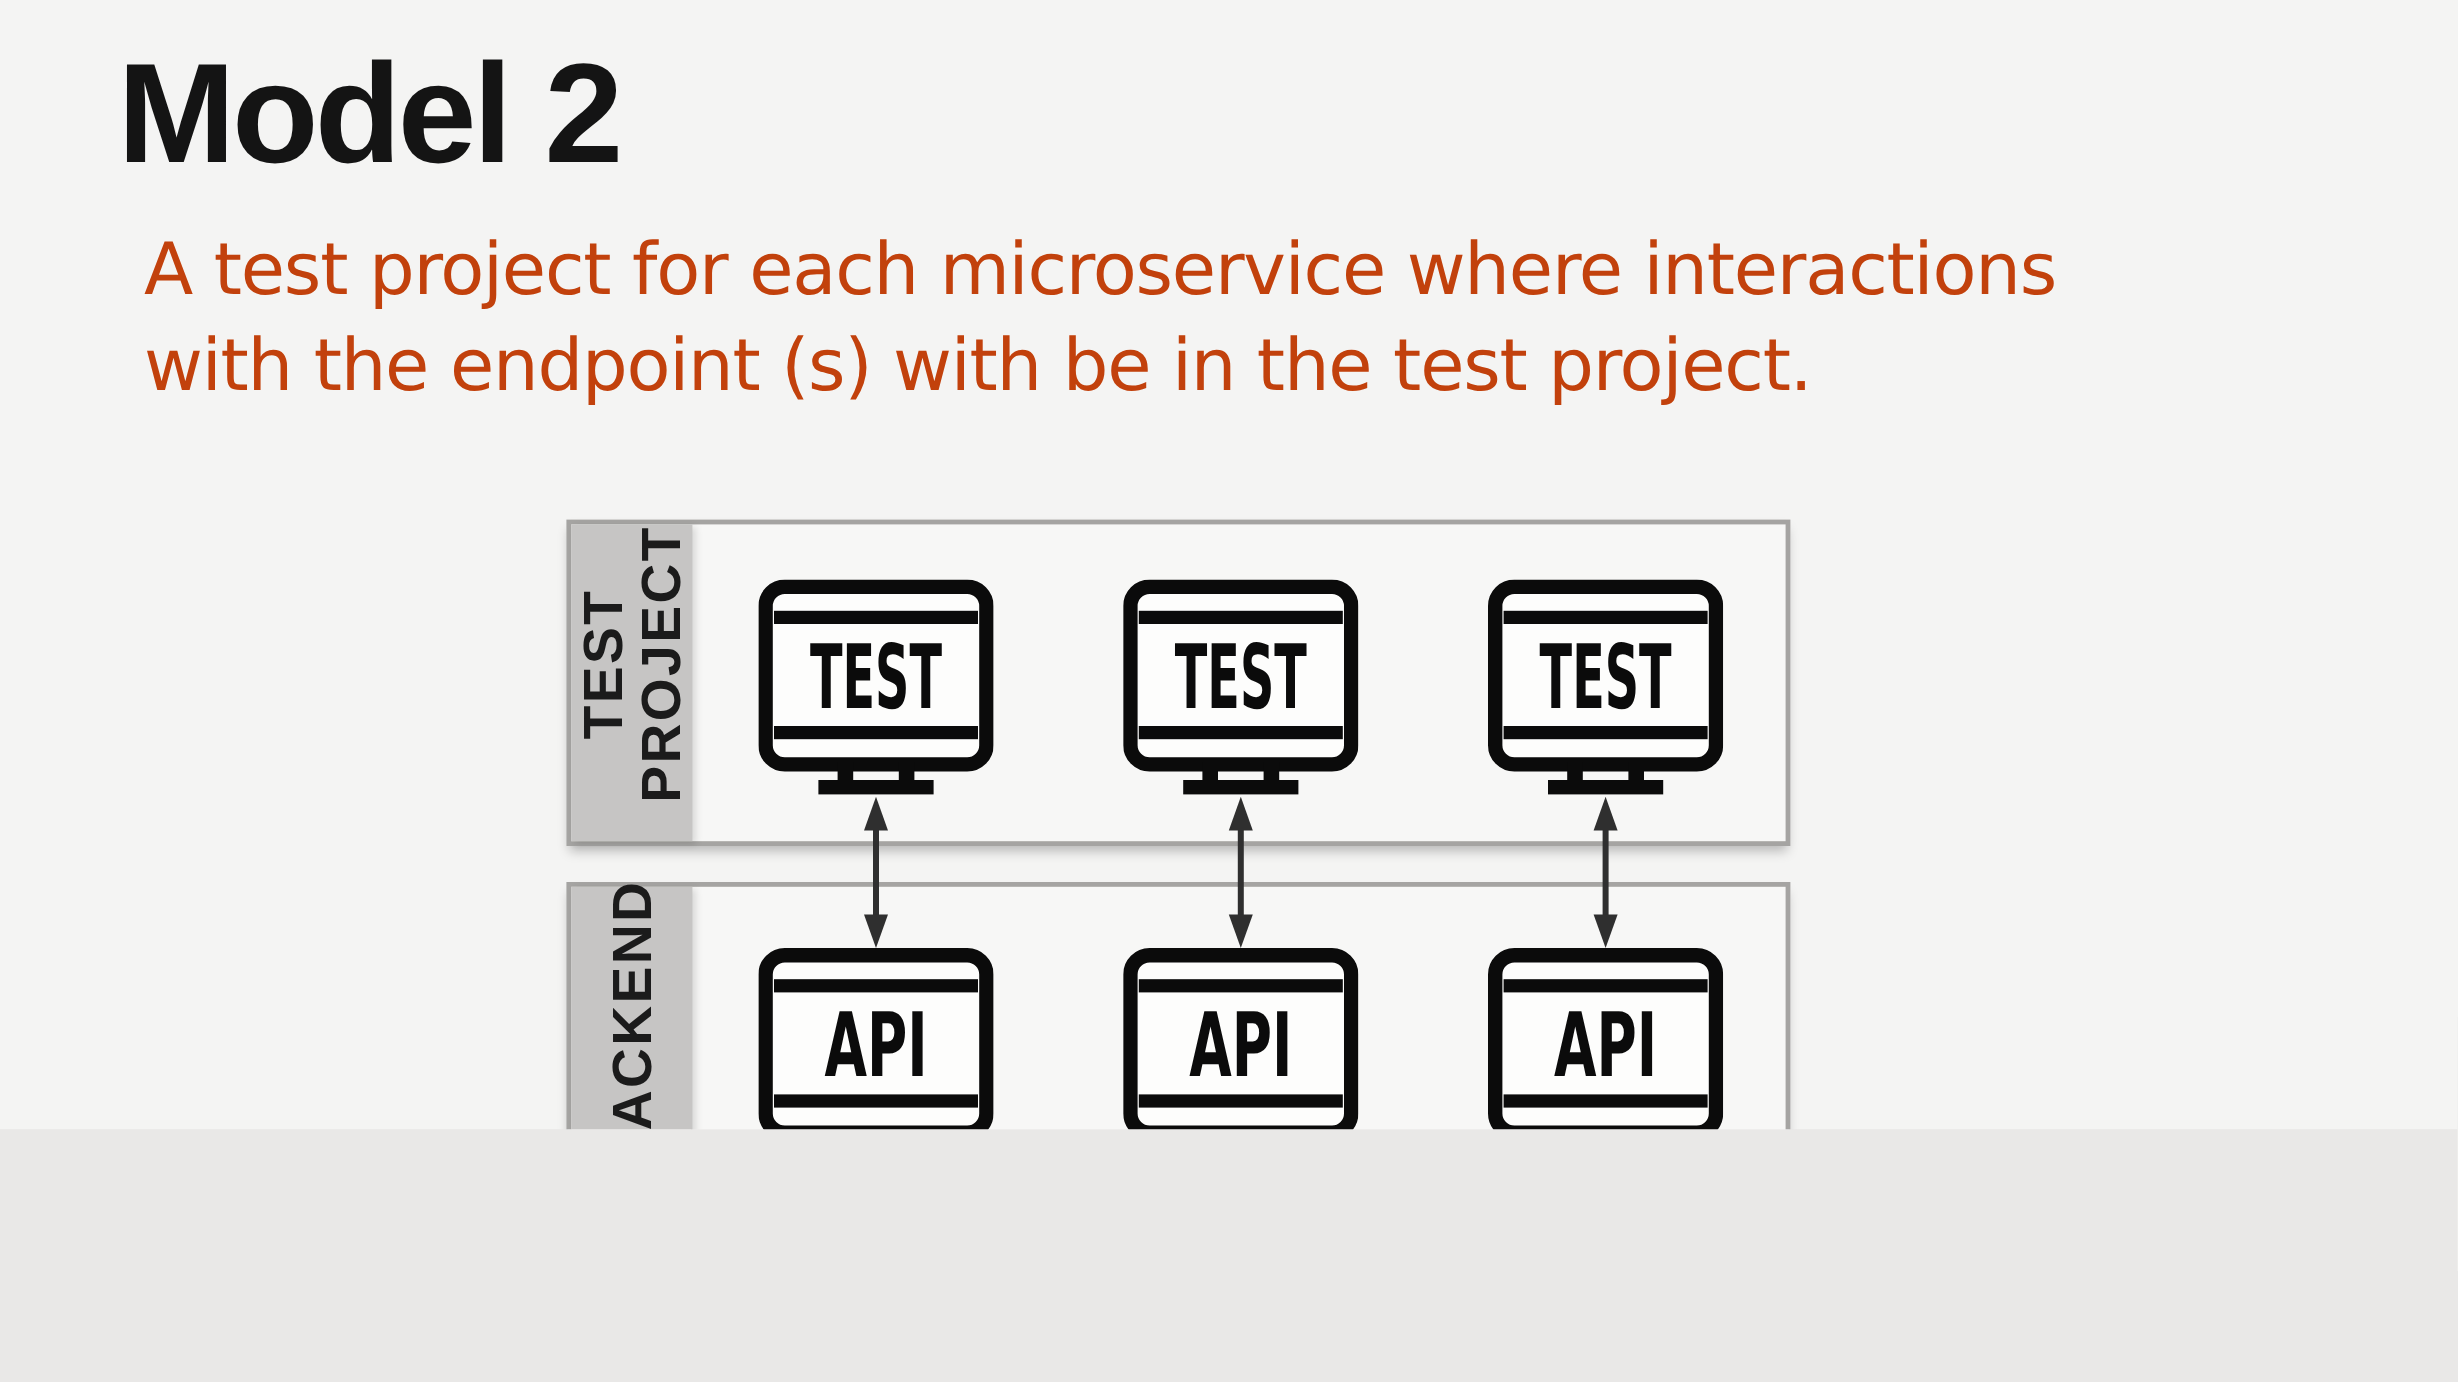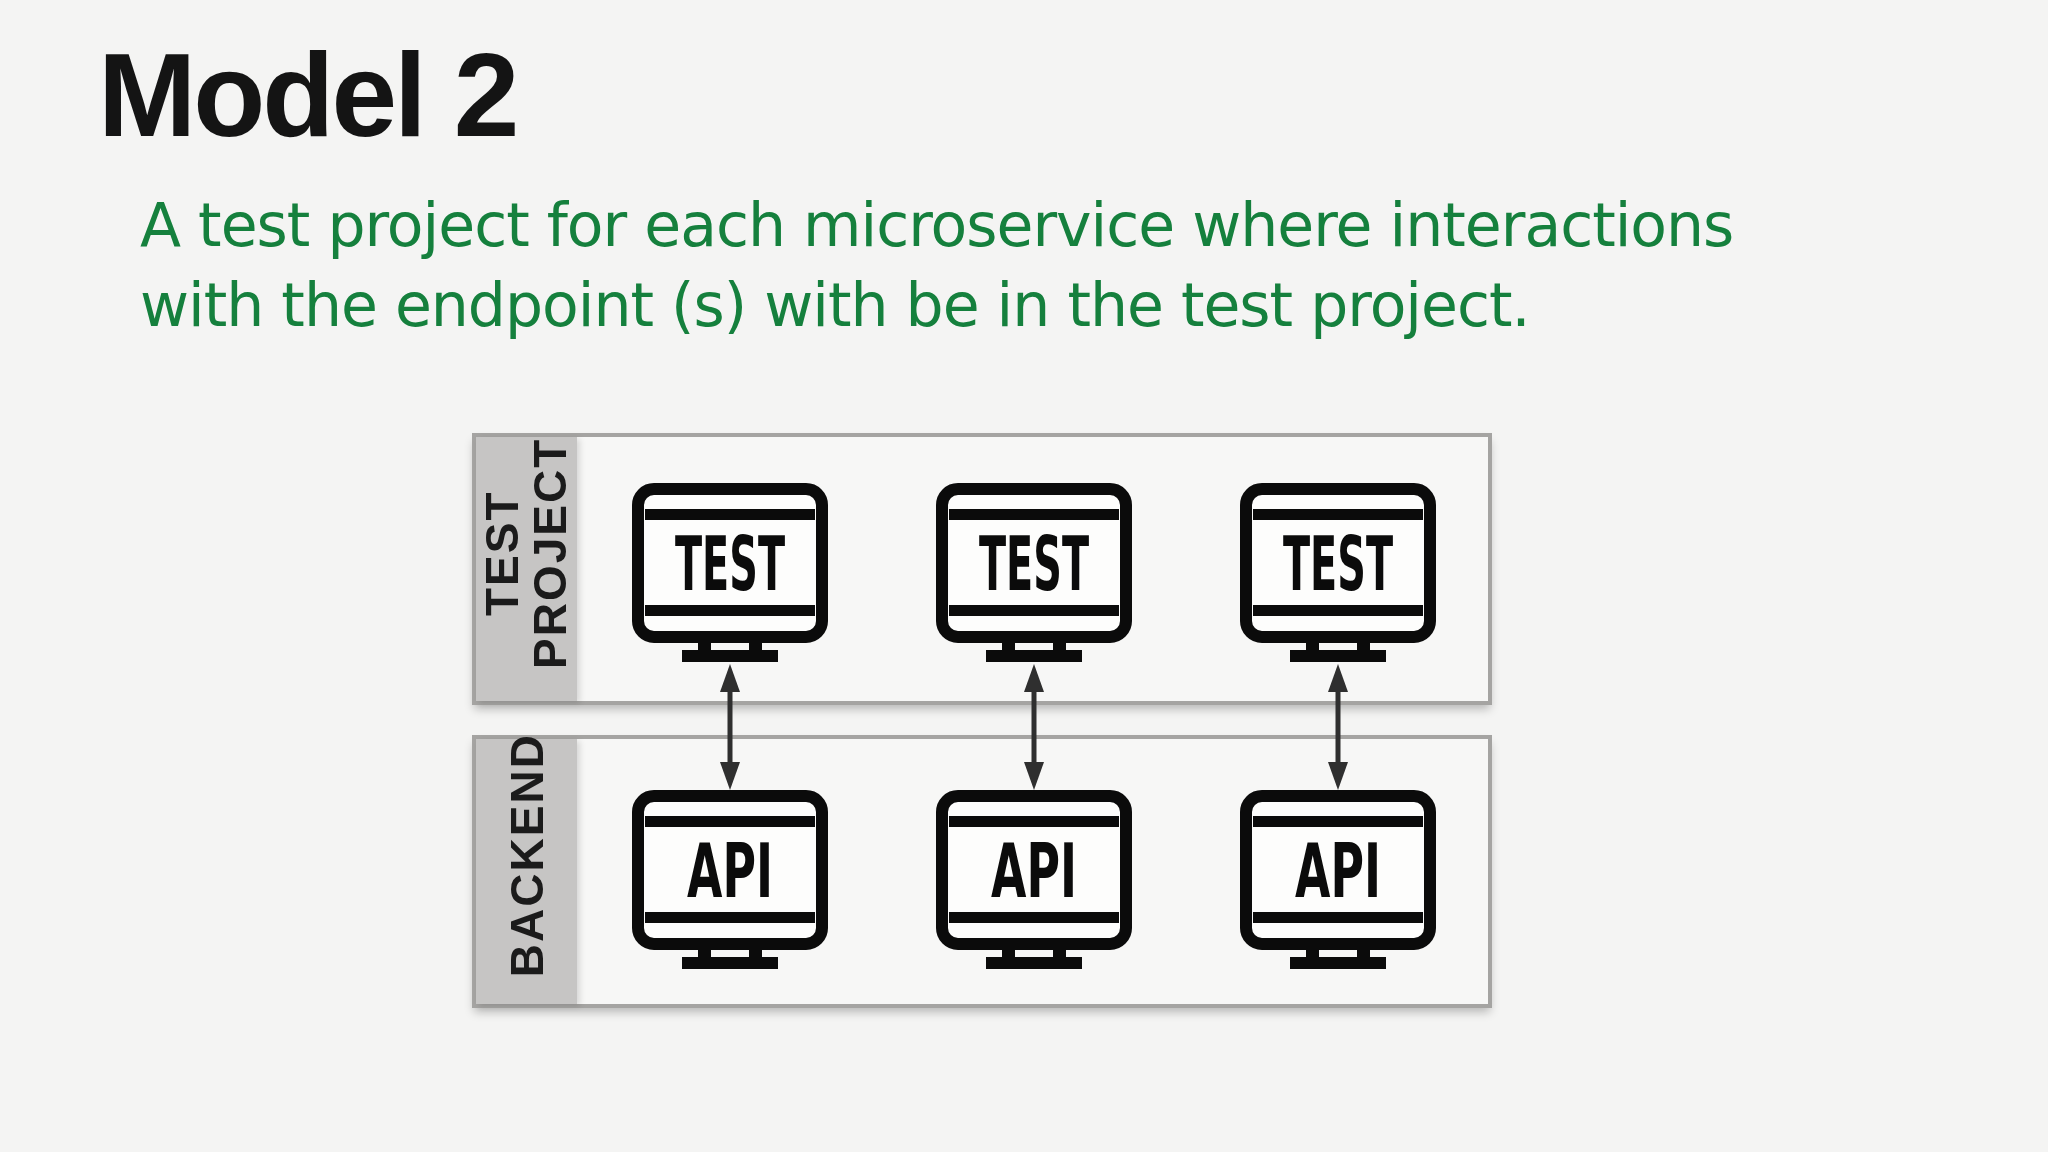--- a/index.html
+++ b/index.html
@@ -6,7 +6,7 @@
   body{background:#e9e8e7;}
   .slide{
     position:relative;
-    width:2048px;height:1152px;
+    width:2048px;height:941px;
     background:#f4f4f3;
     overflow:hidden;
     font-family:"Liberation Sans",sans-serif;

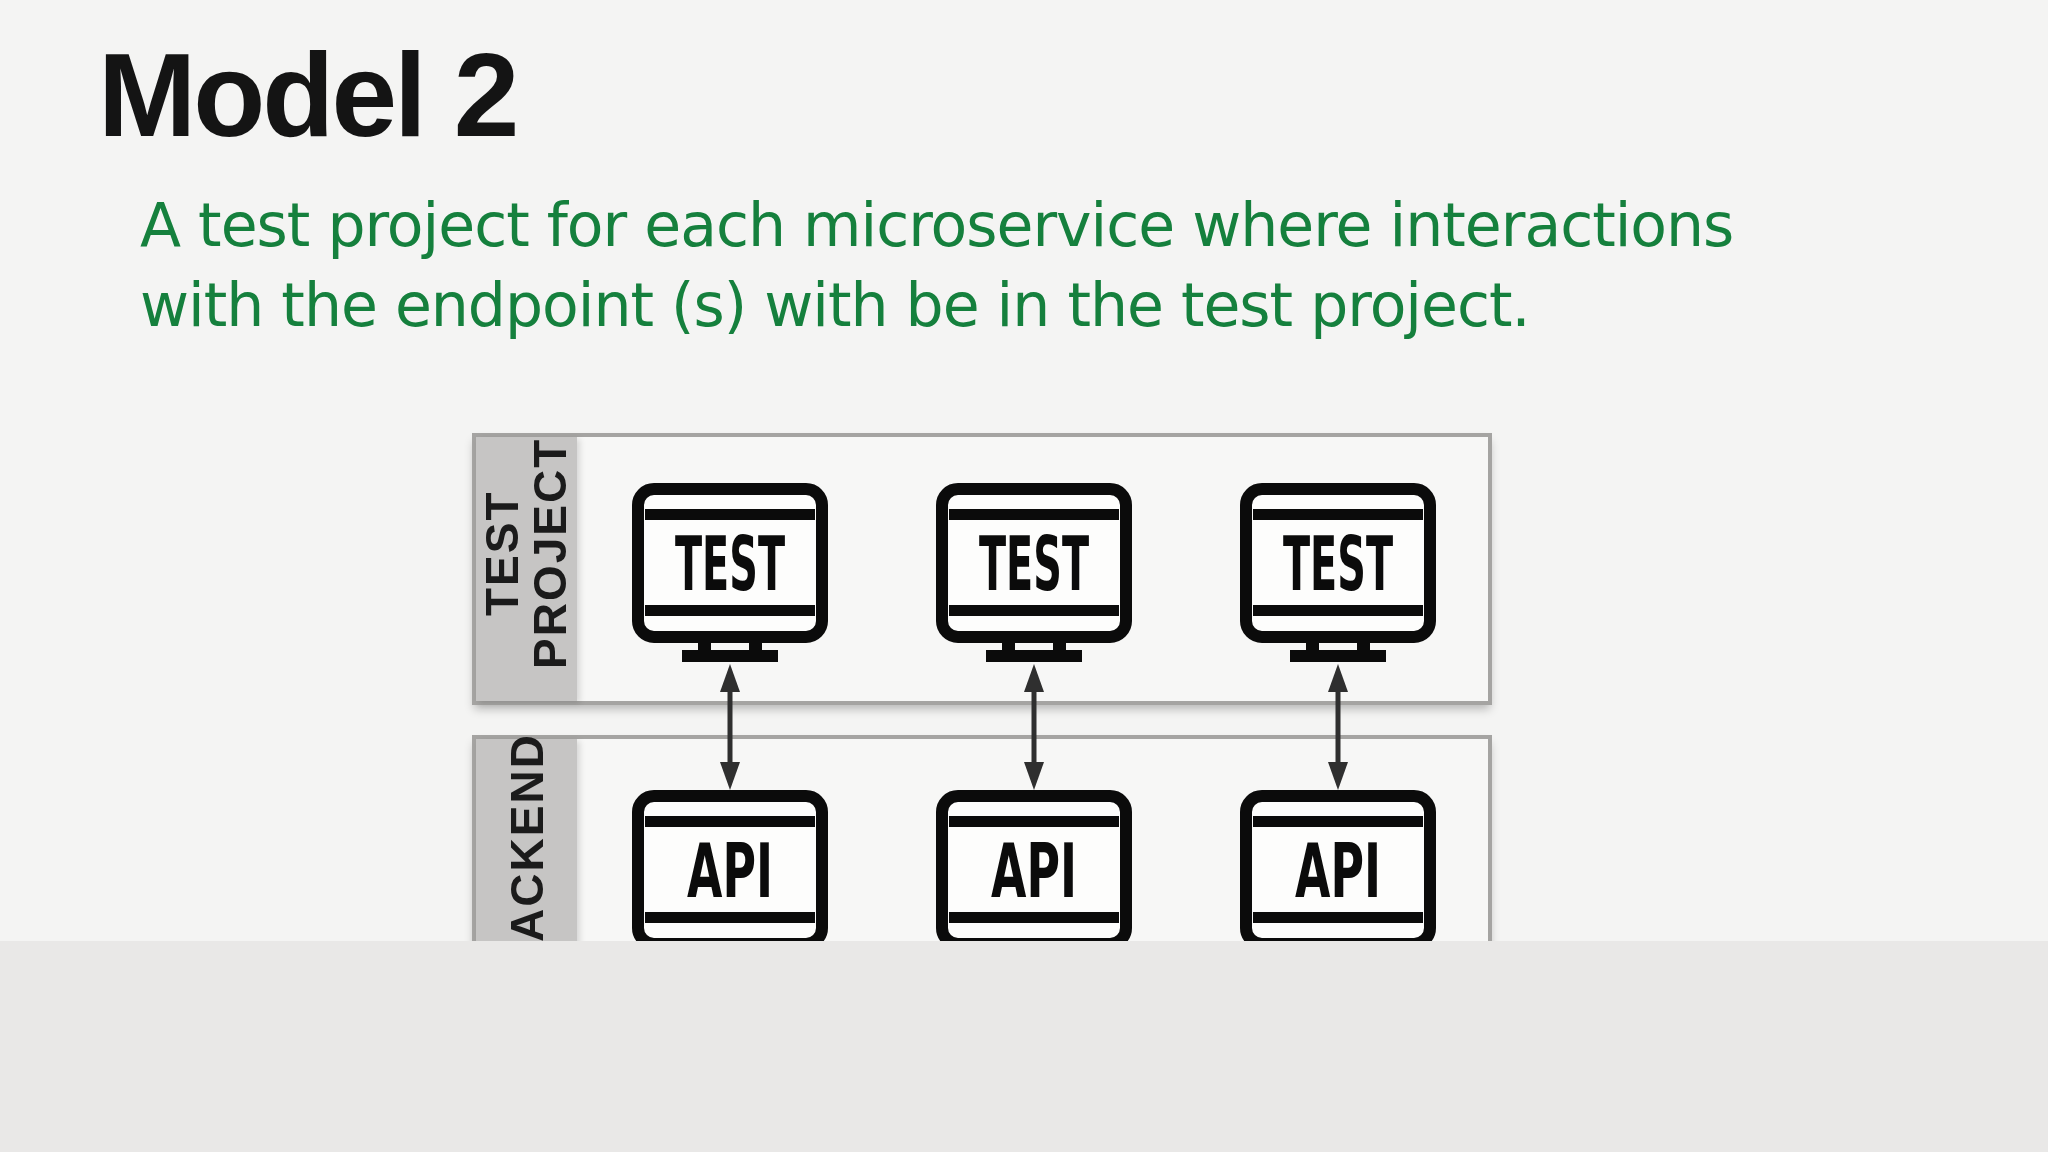--- a/index.html
+++ b/index.html
@@ -24,8 +24,7 @@
     left:120px;top:185px;
     font:400 60px/80px "DejaVu Sans",sans-serif;
     letter-spacing:-1px;
-    color:#15803d;
-    margin-left:20px;
+    color:#c2410c;
   }
   .band{
     position:absolute;

